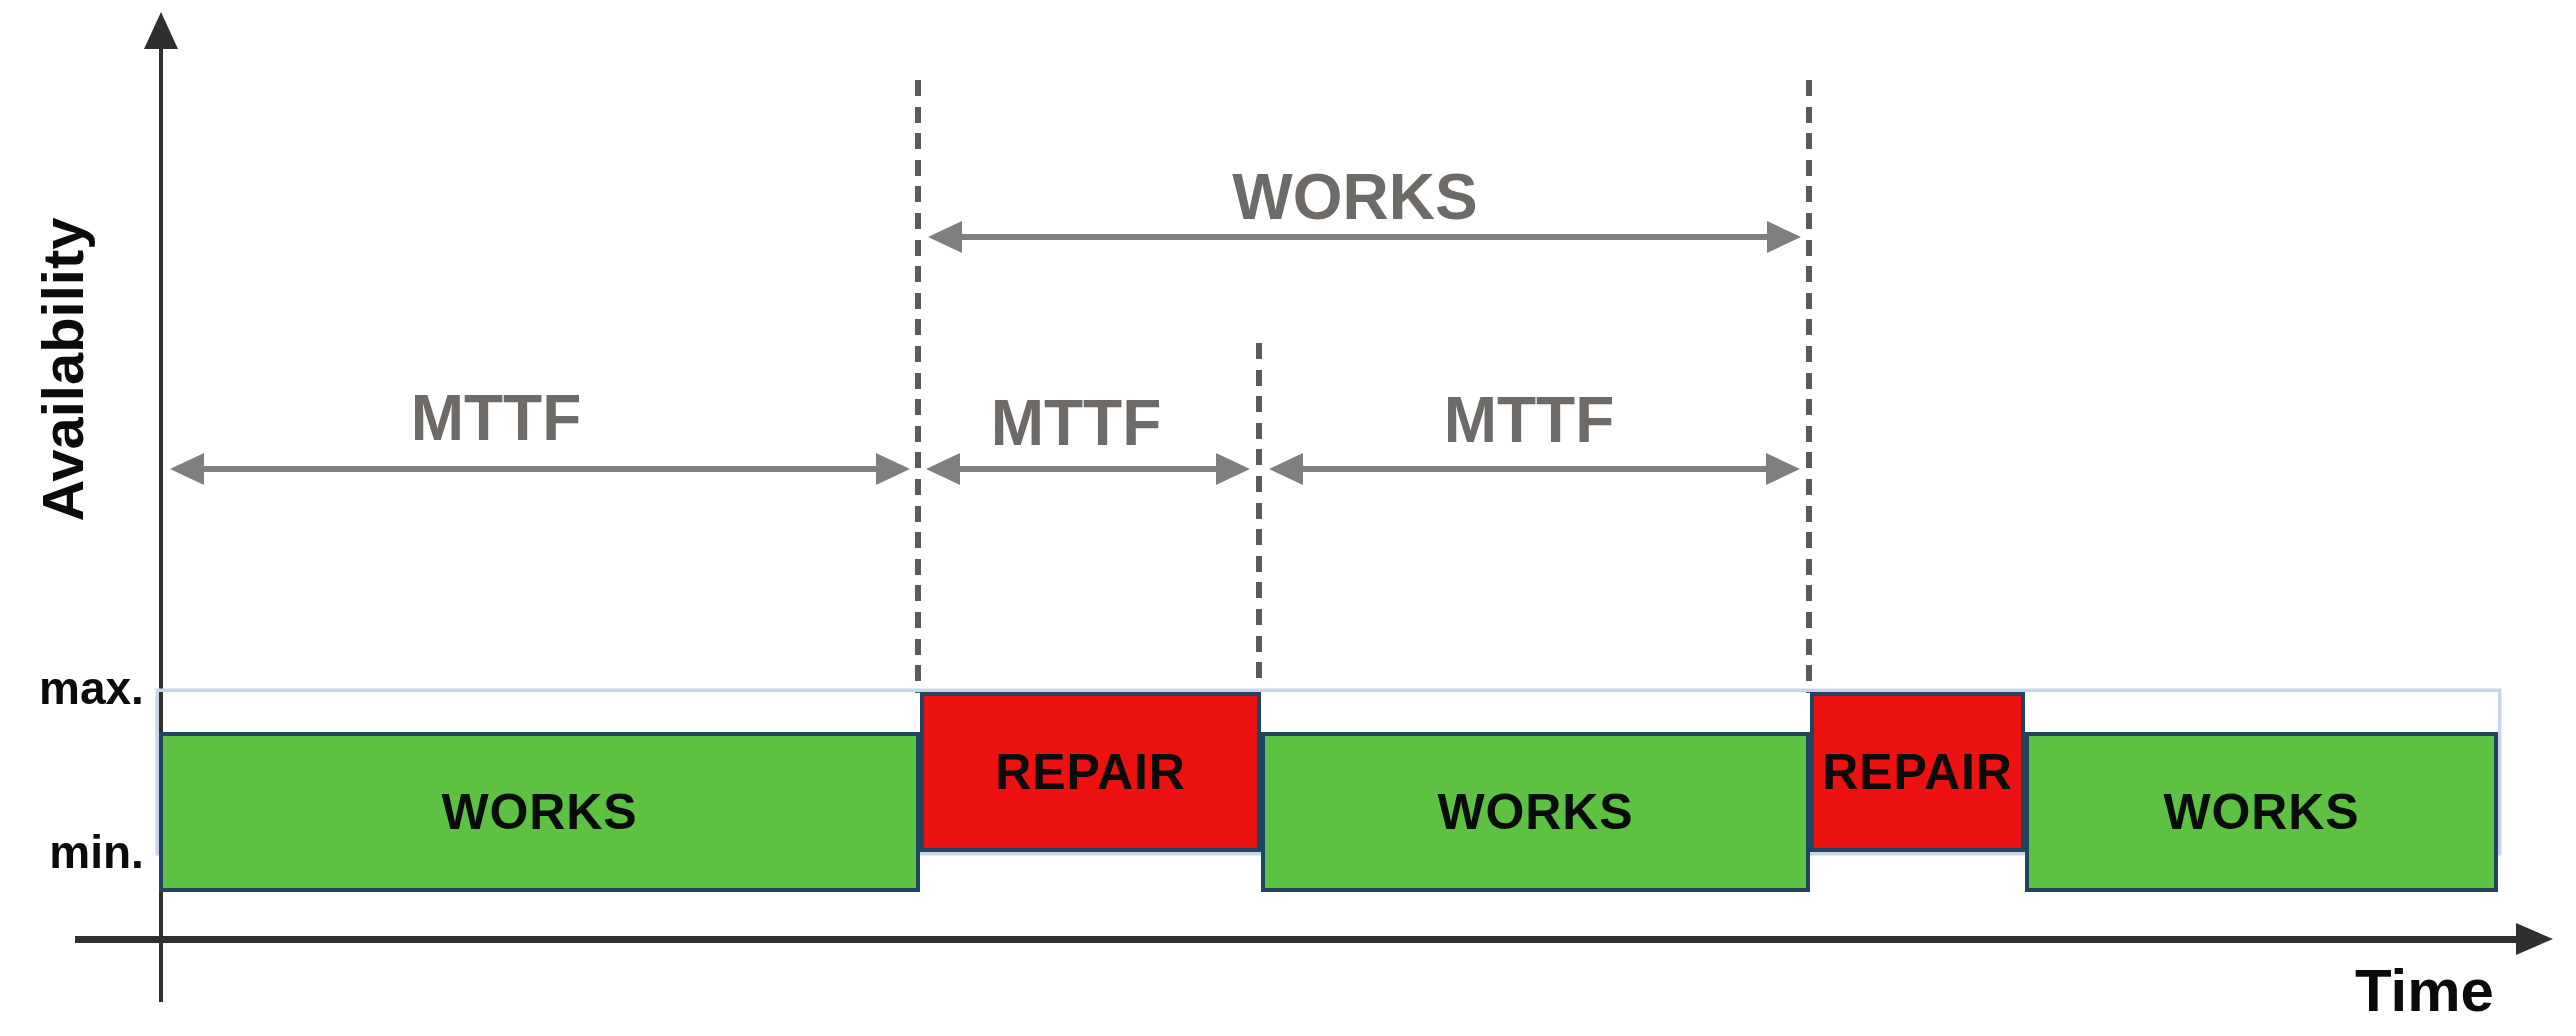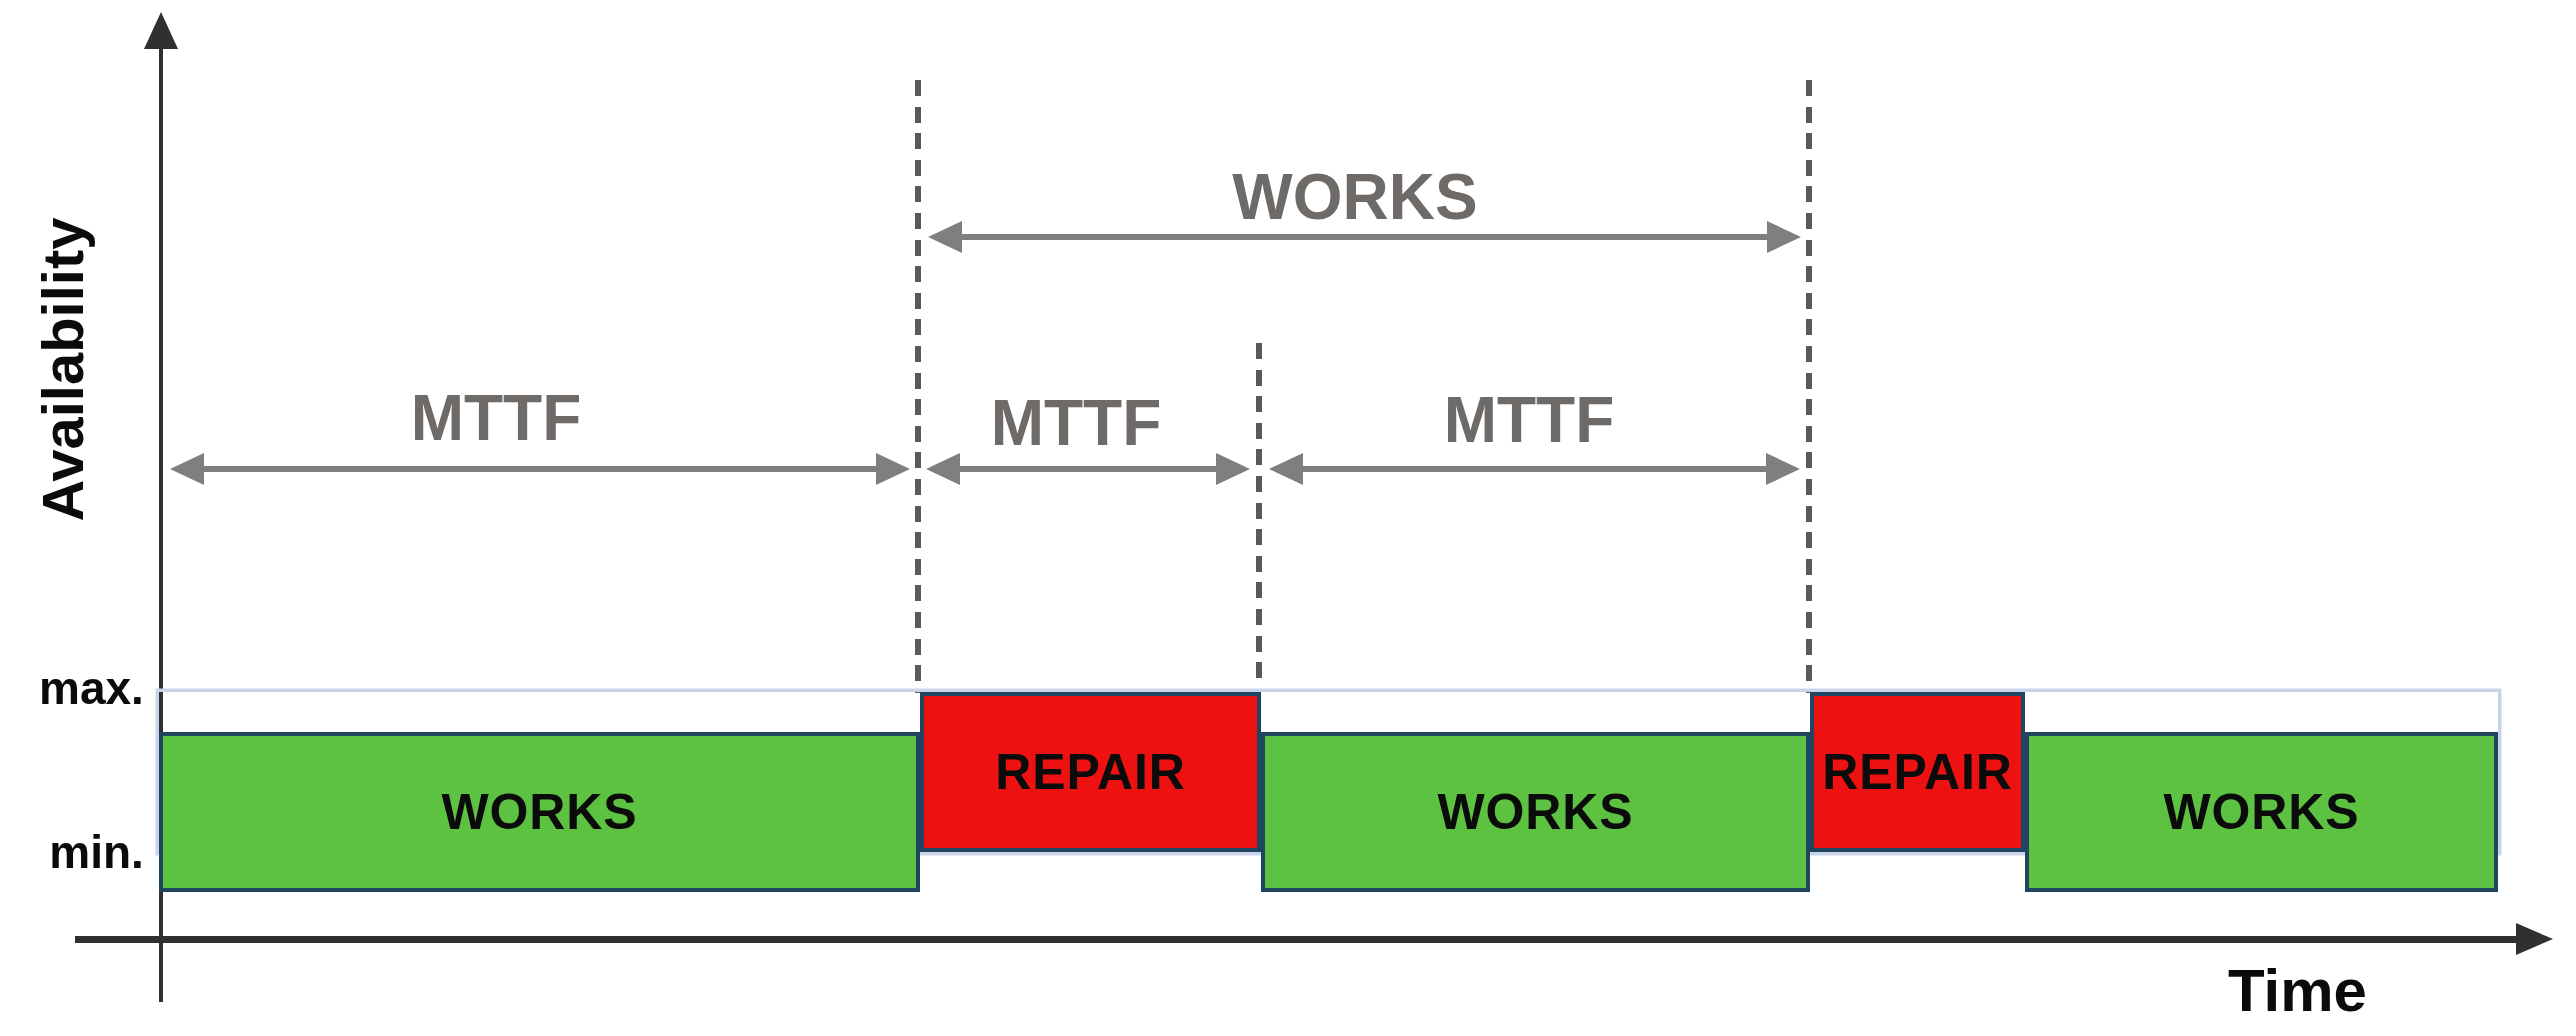--- a/index.html
+++ b/index.html
@@ -28,7 +28,7 @@
   .tick-max{top:665px;}
   .tick-min{top:814px;margin-top:15px;}
   .time-label{position:absolute;left:2228px;top:961px;width:266px;height:60px;
-    text-align:left;font-size:60px;line-height:60px;color:var(--text-black);}
+    text-align:right;font-size:60px;line-height:60px;color:var(--text-black);}
 
   
   .dashed{position:absolute;width:6.2px;

